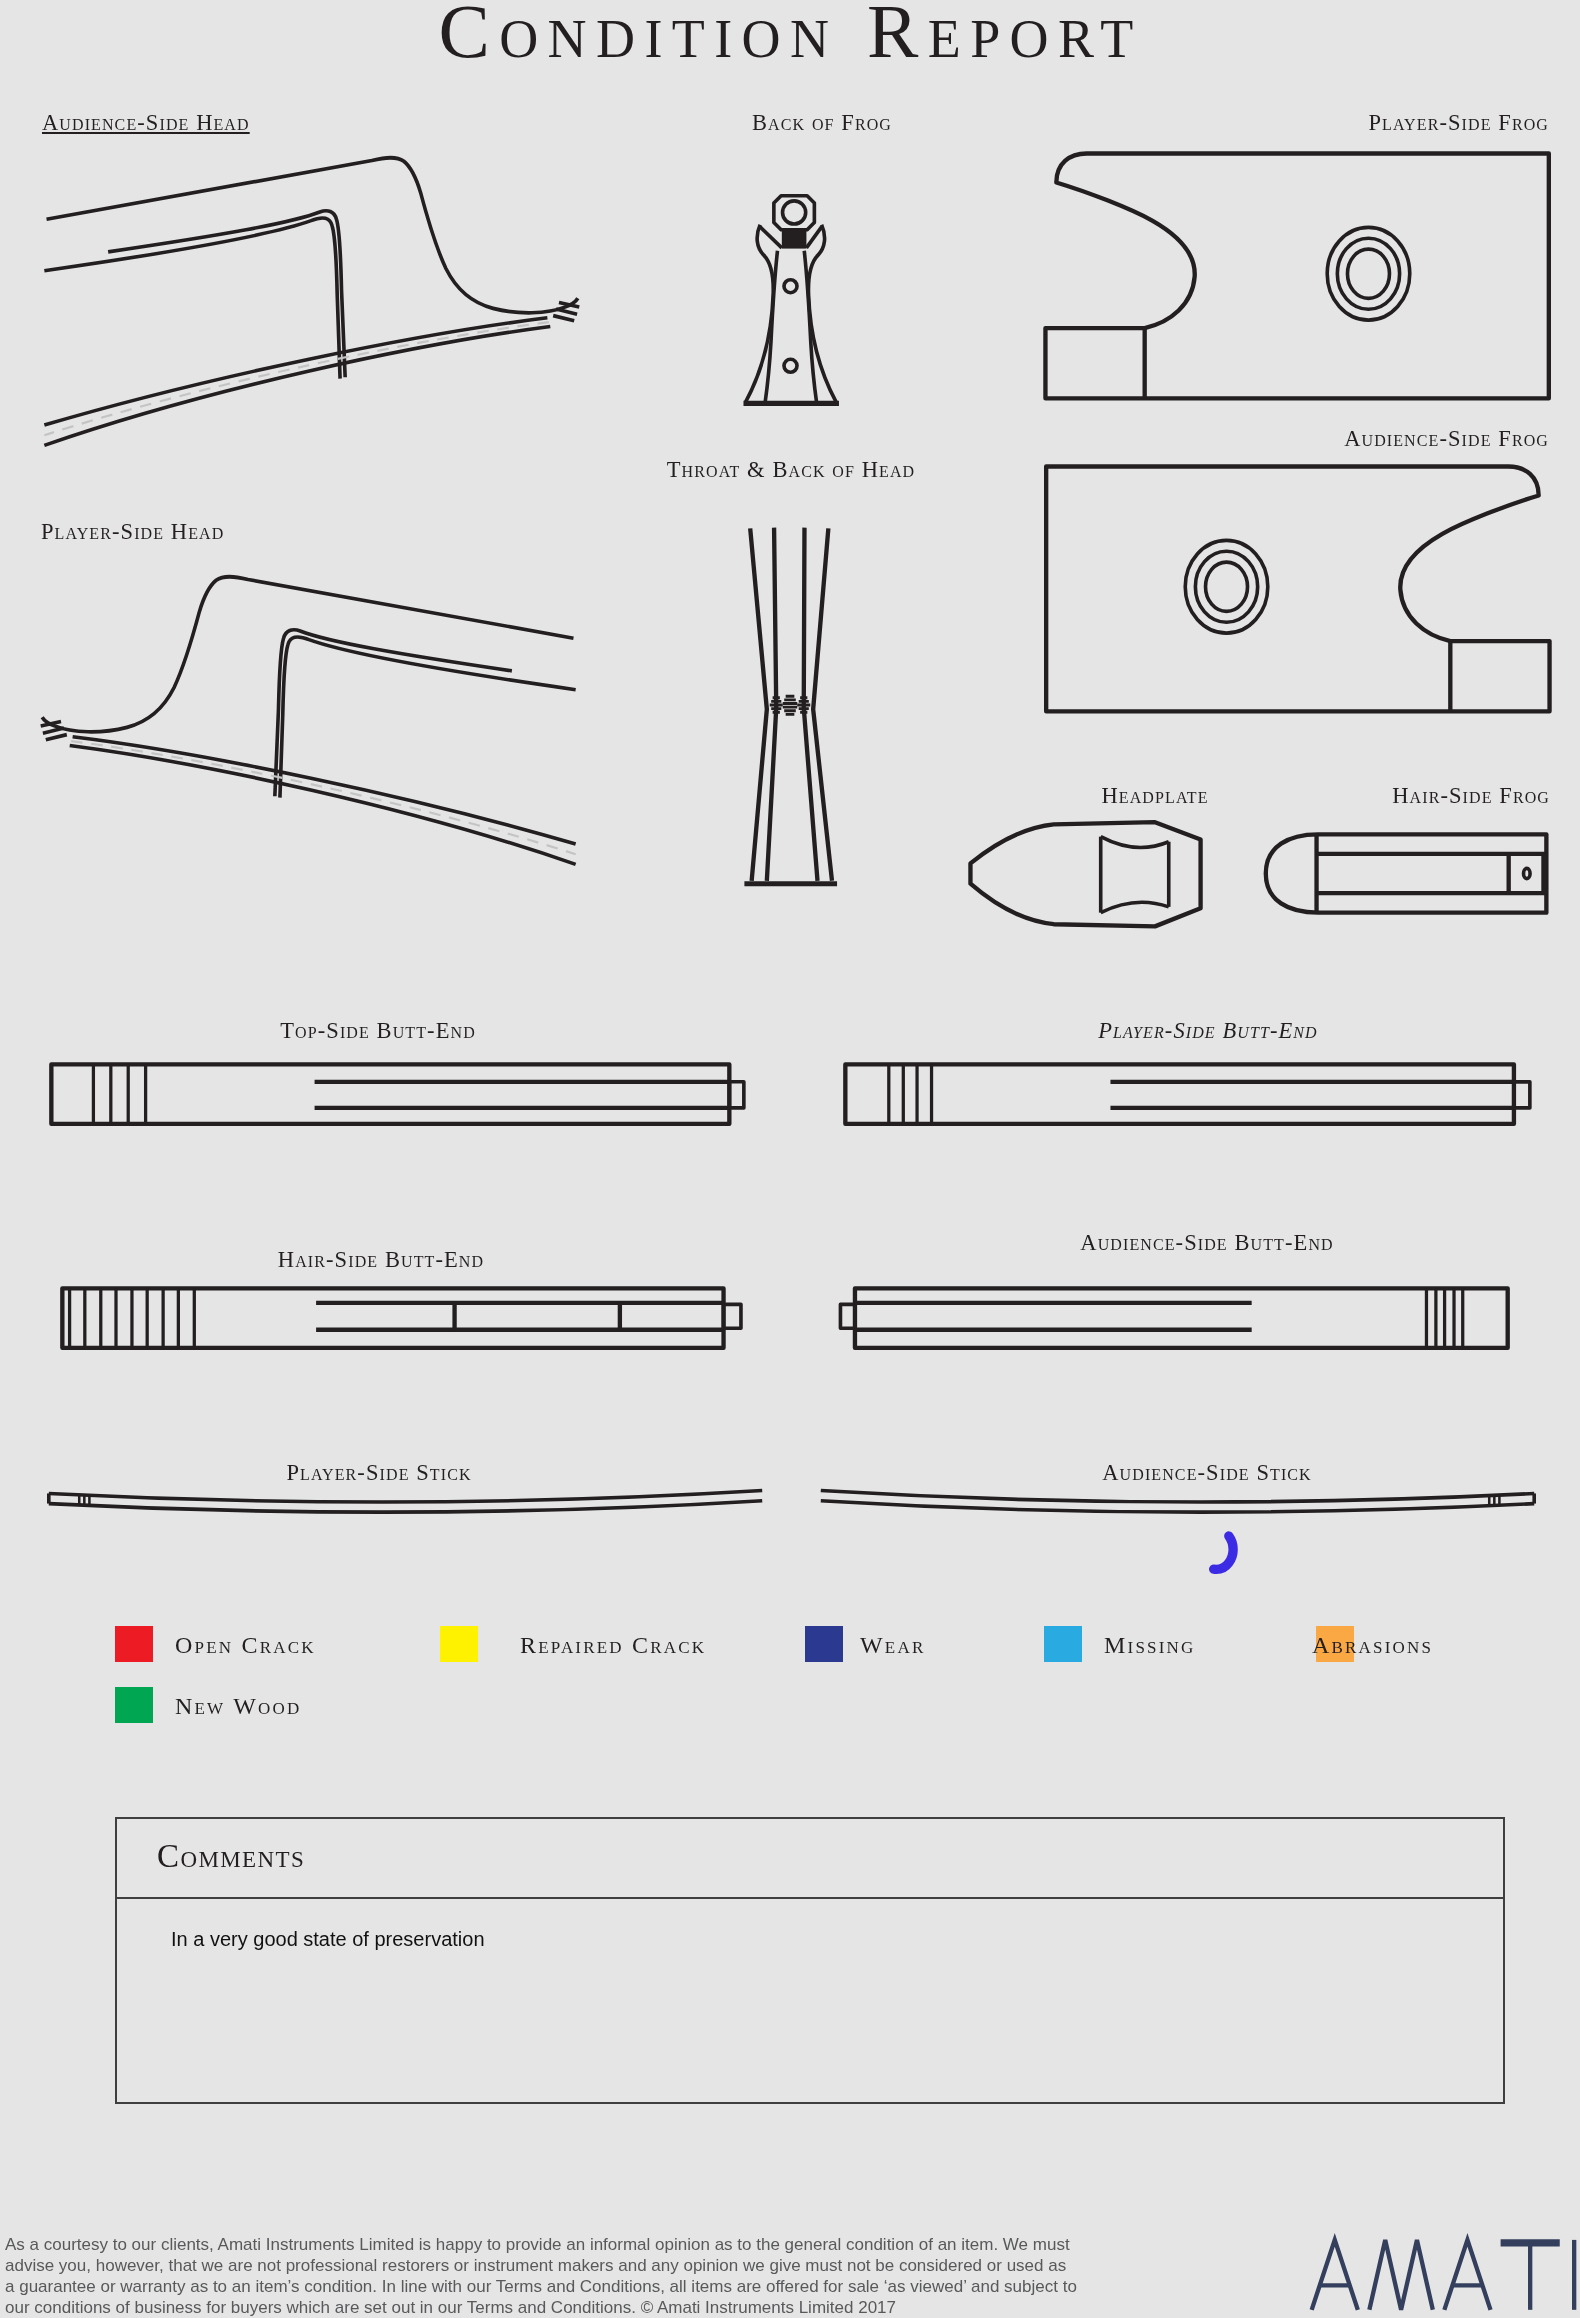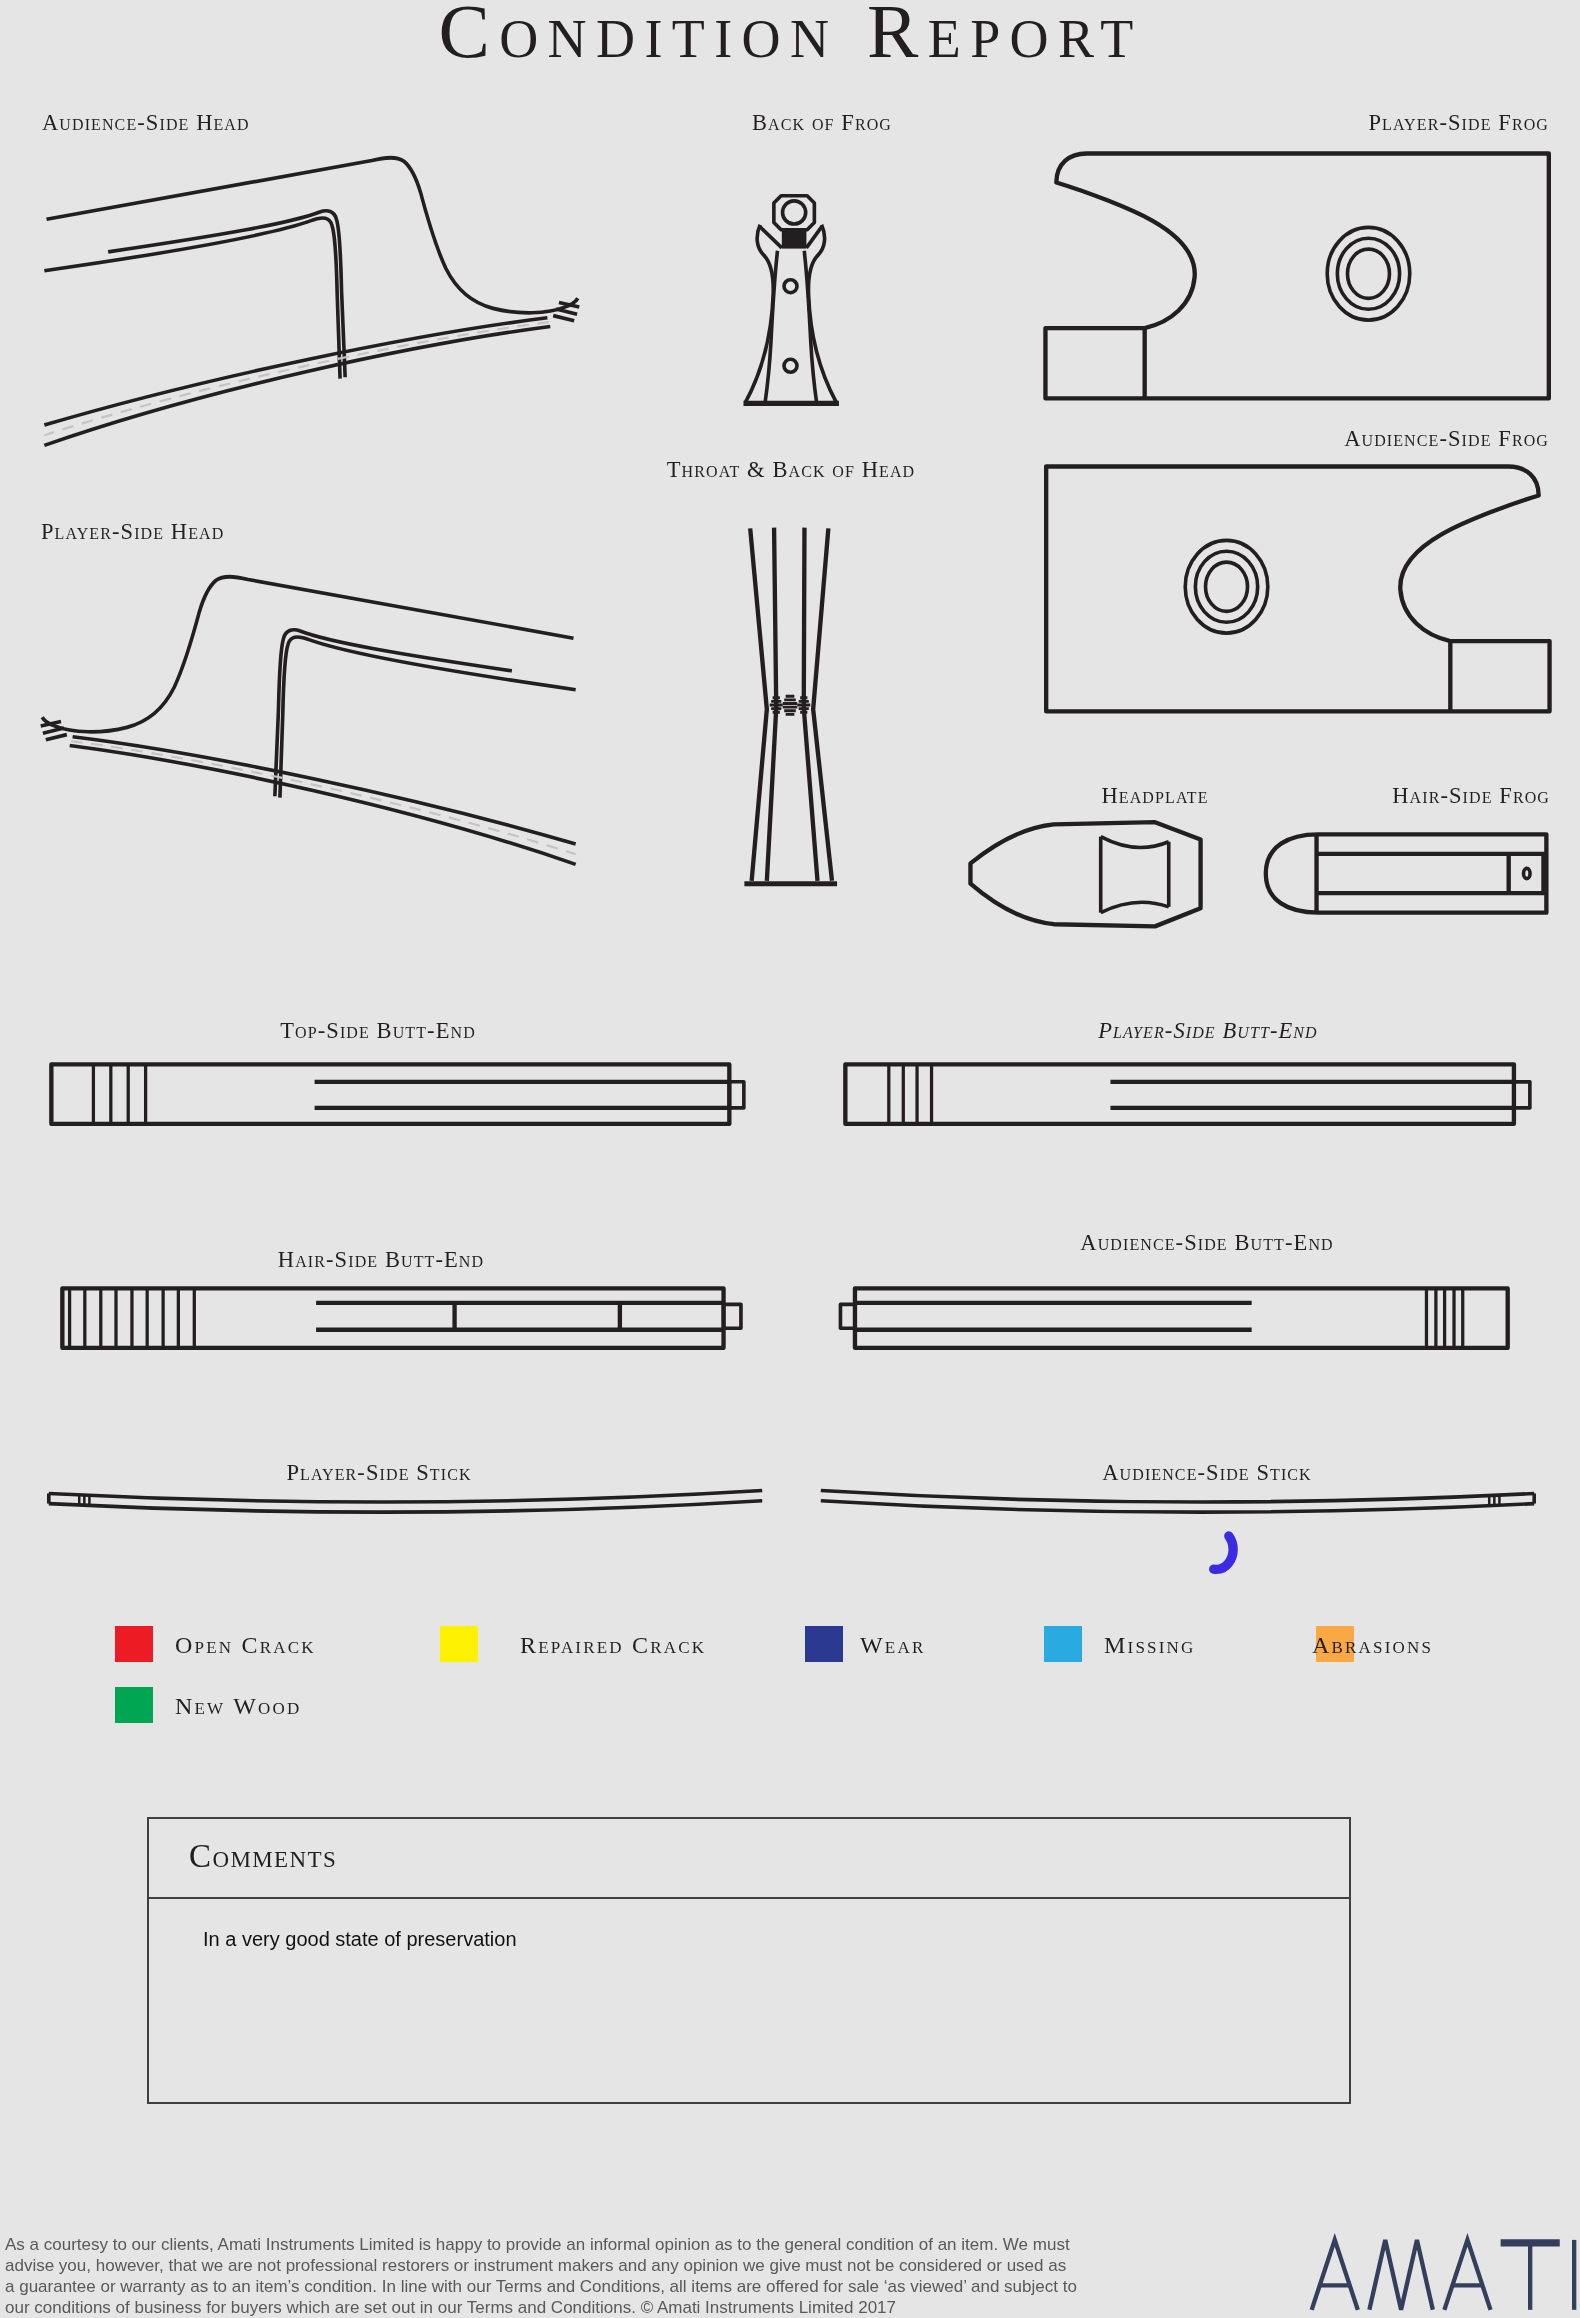--- a/index.html
+++ b/index.html
@@ -32,7 +32,7 @@
 
   <div class="title">Condition Report</div>
 
-  <div class="lbl" style="left:42px;top:110px;">Audience-Side Head</div>
+  <div class="lbl" style="left:42px;top:110px;text-decoration:underline;">Audience-Side Head</div>
   <div class="lbl c" style="left:791px;top:110px;margin-left:31px;">Back of Frog</div>
   <div class="lbl r" style="left:1549px;top:110px;">Player-Side Frog</div>
   <div class="lbl" style="left:41px;top:519px;">Player-Side Head</div>

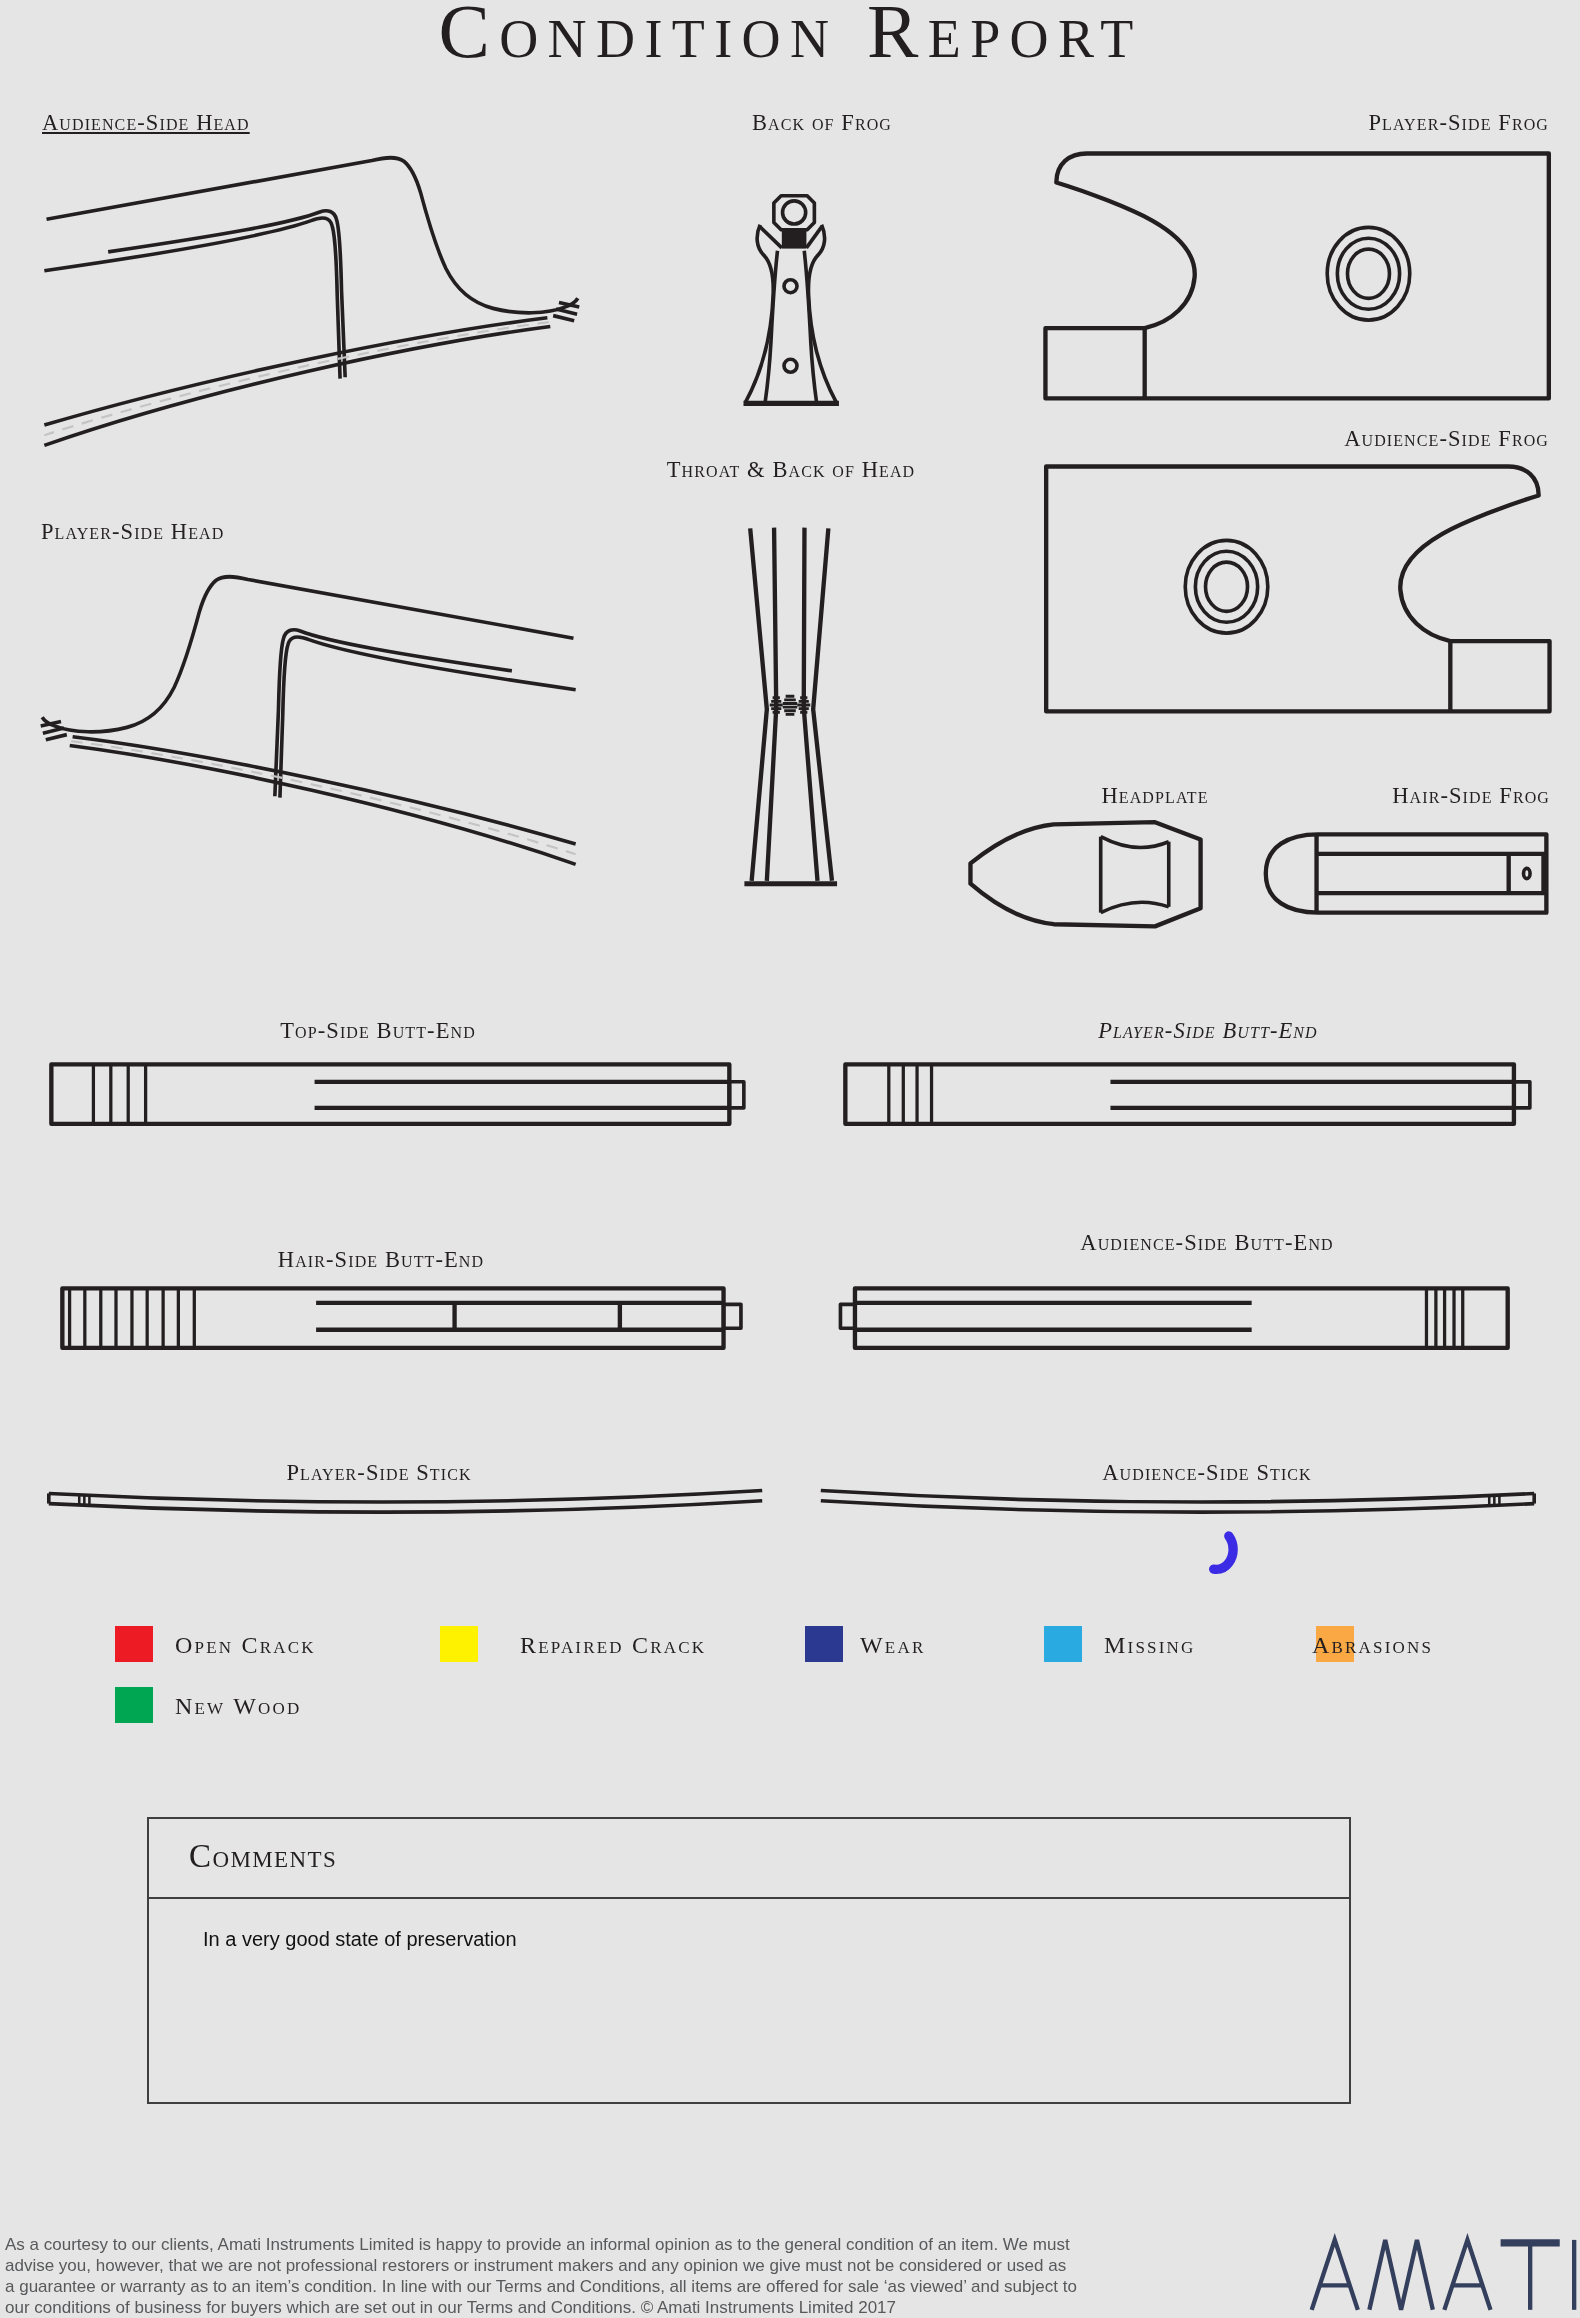--- a/index.html
+++ b/index.html
@@ -15,8 +15,8 @@
   .ink{stroke:#231f20;fill:none;stroke-linejoin:round;}
   .legend-swatch{position:absolute;width:38px;height:36px;}
   .legend-label{position:absolute;font-variant:small-caps;font-size:24px;letter-spacing:2.2px;color:#231f20;white-space:nowrap;}
-  .comments-box{position:absolute;left:115px;top:1817px;width:1204px;height:287px;
-                border:2.9px solid #3f3f3f;box-sizing:border-box;margin-left:32px;}
+  .comments-box{position:absolute;left:115px;top:1817px;width:1390px;height:287px;
+                border:2.9px solid #3f3f3f;box-sizing:border-box;}
   .comments-head{height:78px;border-bottom:2.9px solid #3f3f3f;position:relative;}
   .comments-title{position:absolute;left:40px;top:19px;font-variant:small-caps;
                   font-size:33px;letter-spacing:1.4px;color:#231f20;}

